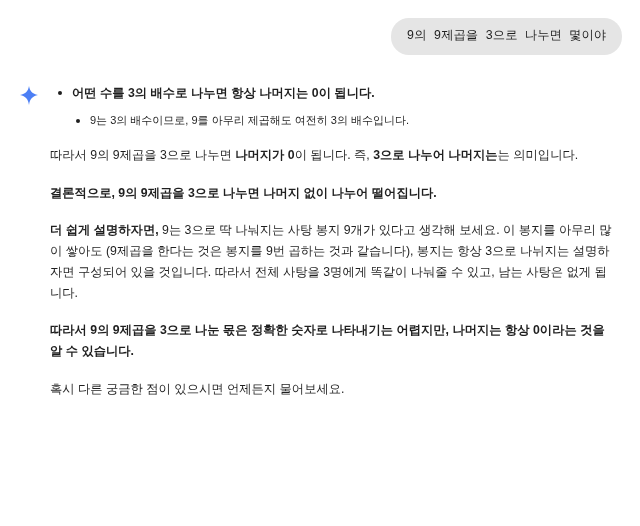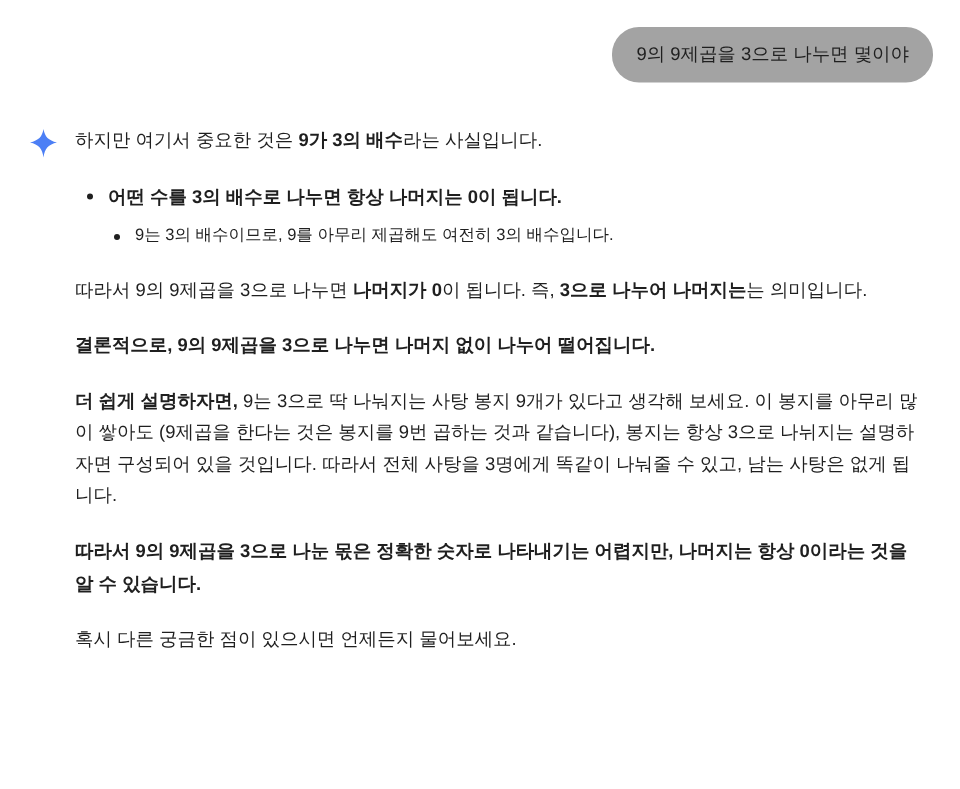--- a/index.html
+++ b/index.html
@@ -28,13 +28,14 @@
     padding: 18px 18px 0 0;
   }
   .user-bubble {
-    background: #a3a3a3;
+    background: #e5e5e5;
     color: #1f1f1f;
     border-radius: 18px;
     padding: 9px 16px 10px 16px;
     font-size: 12.3px;
     line-height: 1.5;
     max-width: 420px;
+    font-family: Liberation Mono, monospace;
   }
   
   .assistant-row {

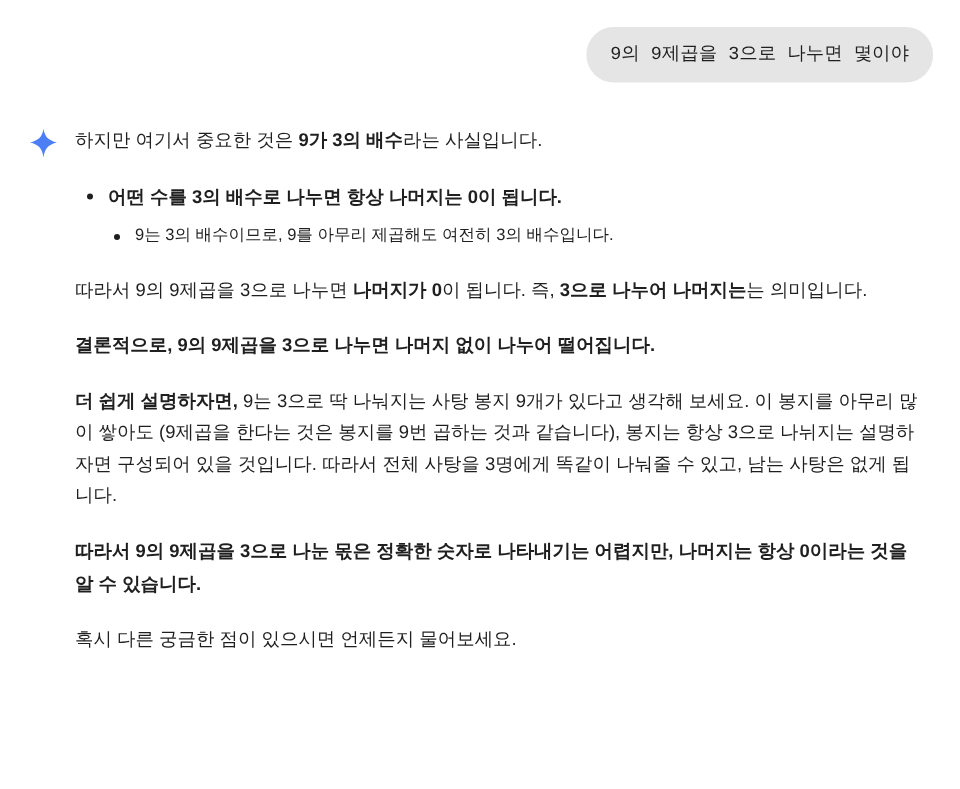--- a/index.html
+++ b/index.html
@@ -111,9 +111,6 @@
     <div class="answer">
 
 
-      <p>
-        <span>하지만 여기서 중요한 것은 </span><b>9가 3의 배수</b><span>라는 사실입니다.</span>
-      </p>
 
       <ul class="bullets">
         <li>

